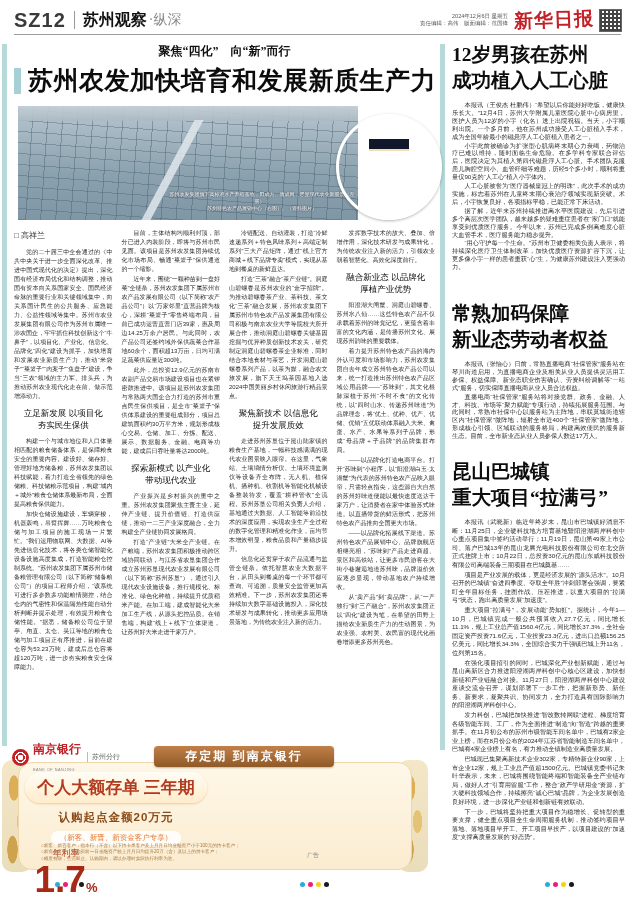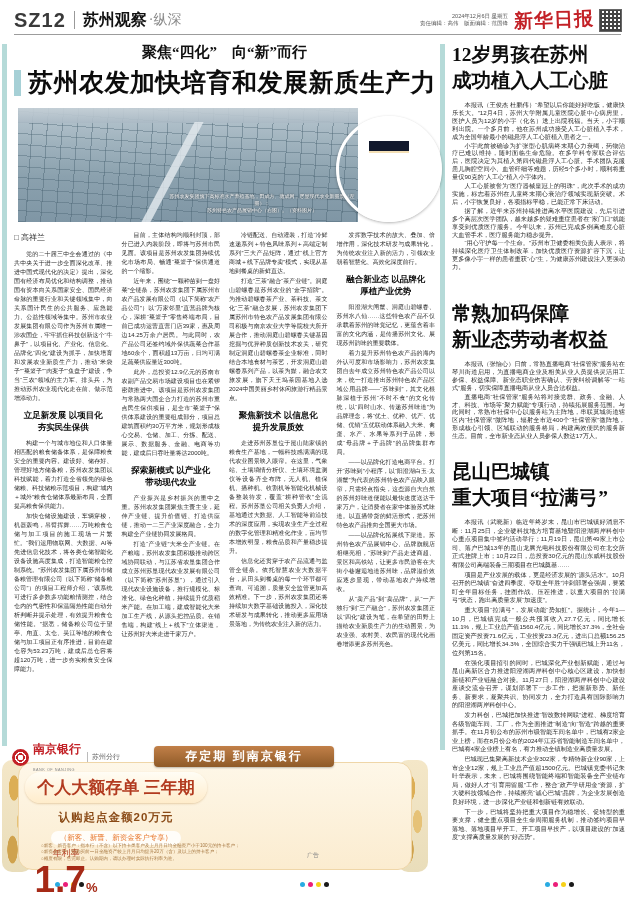--- a/index.html
+++ b/index.html
@@ -25,7 +25,7 @@
   .bar-mid{position:absolute;left:440px;top:44px;width:5px;height:706px;background:#b5dad8;}
   
   .main{position:absolute;left:14px;top:40px;width:421px;}
-  .kicker{text-align:center;font-size:15px;font-weight:bold;color:#111;margin-top:3px;font-family:"Liberation Serif","DejaVu Serif",serif;}
+  .kicker{text-align:center;font-size:12px;font-weight:bold;color:#111;margin-top:3px;font-family:"Liberation Serif","DejaVu Serif",serif;}
   .headline-row{display:flex;align-items:center;margin-top:4px;}
   .headline-accent{width:7px;height:26px;background:#a6d0d6;margin-right:7px;flex:none;}
   .headline{font-size:25px;font-weight:900;letter-spacing:0.5px;color:#0c0c0c;white-space:nowrap;}

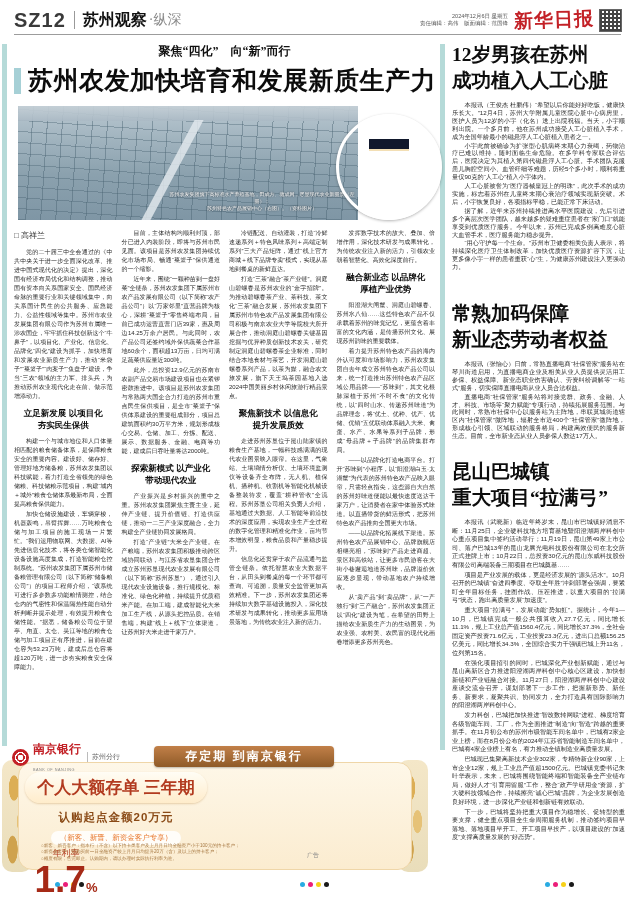--- a/index.html
+++ b/index.html
@@ -51,7 +51,7 @@
   .col{flex:1;min-width:0;}
   .byline{font-size:8px;color:#333;margin:1px 0 7px;}
   .para{font-size:6px;line-height:9px;text-align:justify;text-indent:2em;margin:0 0 1px;color:#2a2a2a;}
-  .colhead{font-weight:bold;text-align:center;font-size:8.5px;line-height:11.5px;color:#0c0c0c;
+  .colhead{font-weight:normal;text-align:center;font-size:8.5px;line-height:11.5px;color:#0c0c0c;
       margin:7px 6px 6px;}
   
   .sidebar{position:absolute;left:452px;top:42px;width:173px;}

